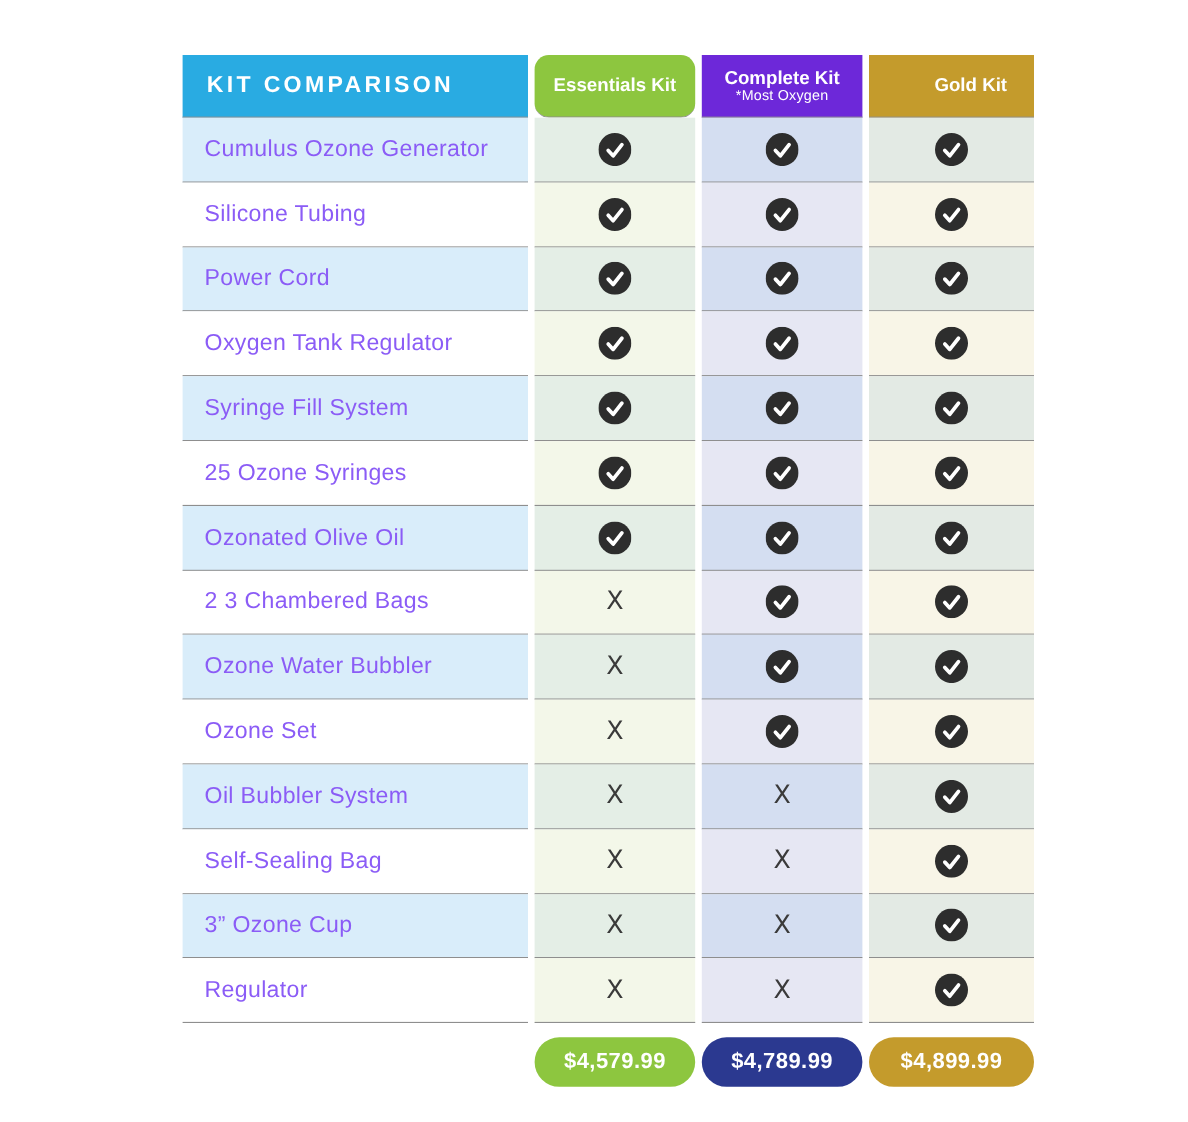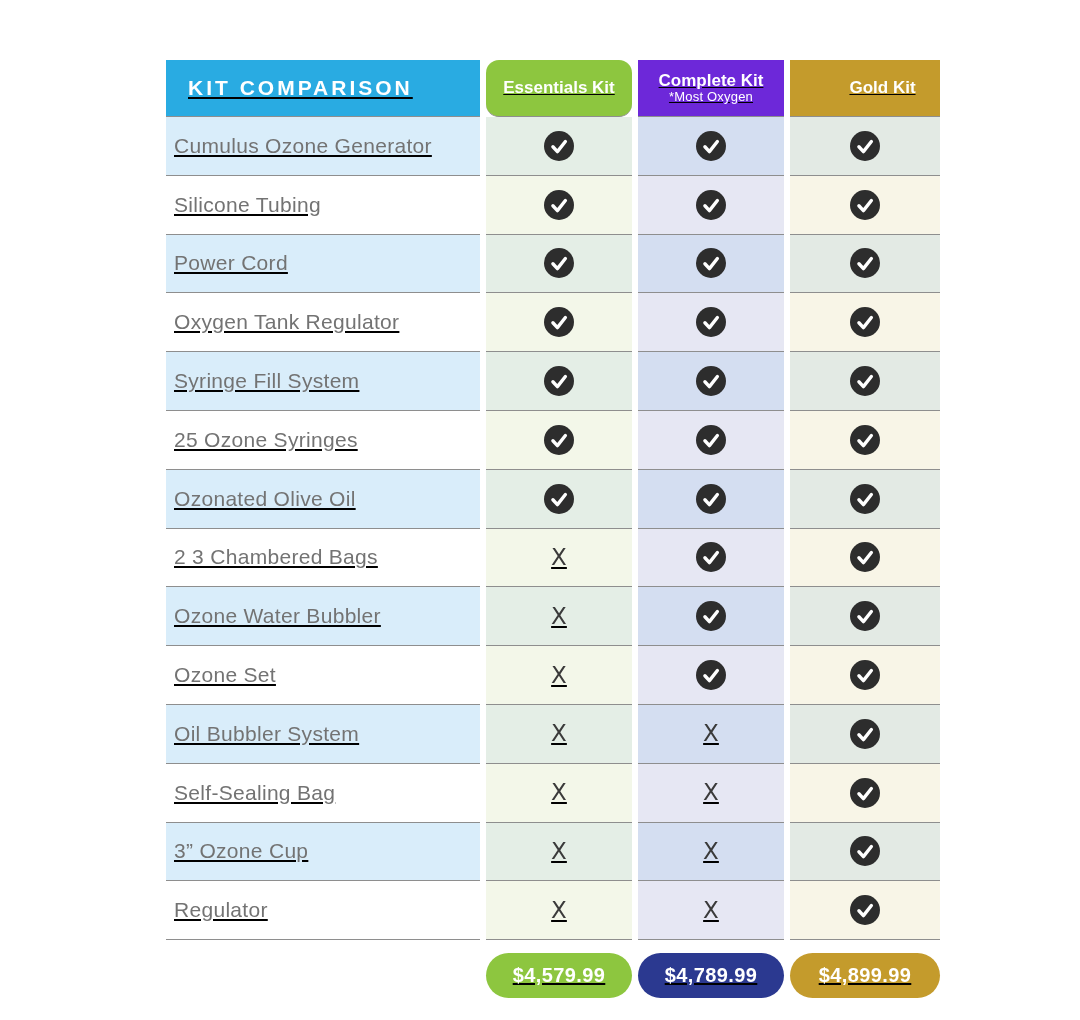--- a/index.html
+++ b/index.html
@@ -14,9 +14,8 @@
   .table-wrap {
     position: absolute;
     left: 166px;
-    top: 60px;
+    top: 50px;
     width: 774px;
-    text-decoration: underline;
   }
   .grid {
     display: grid;

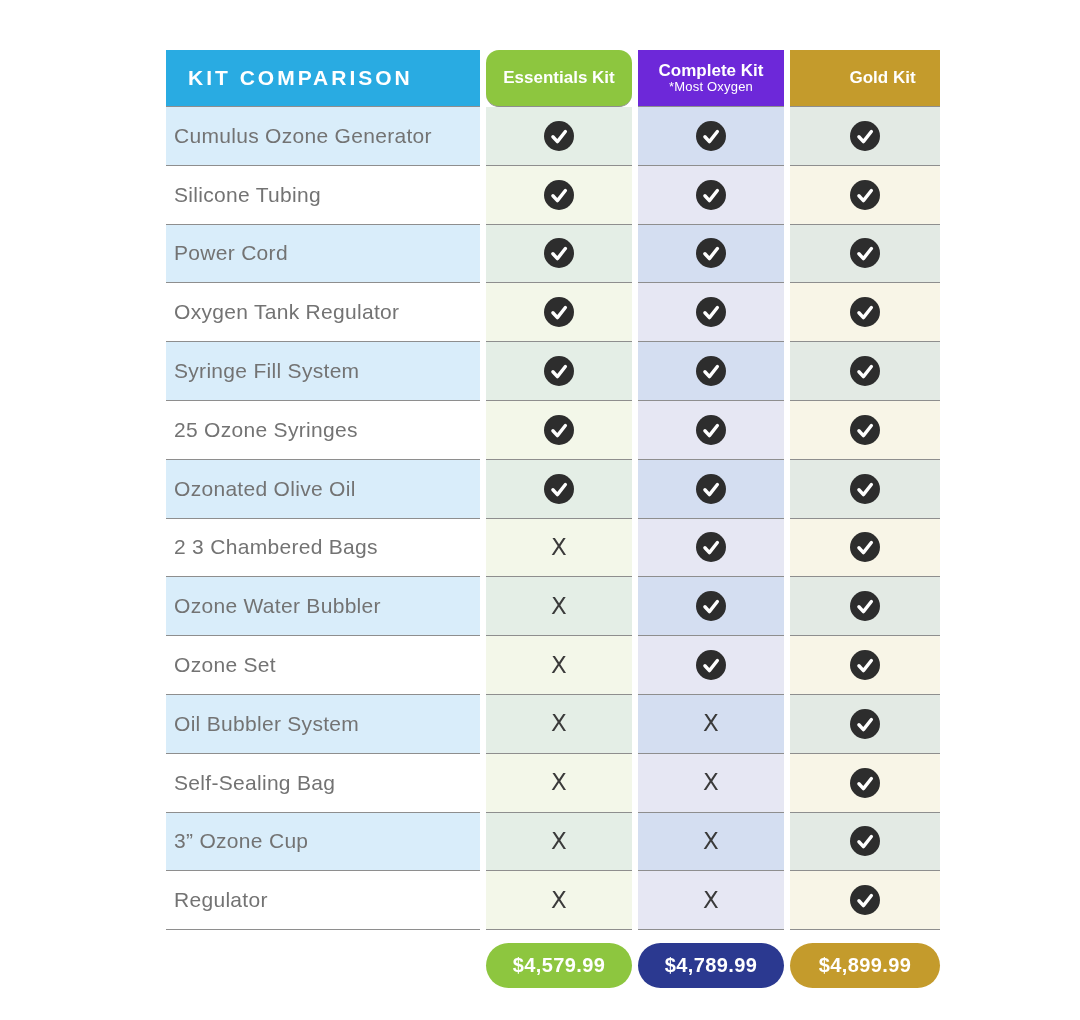--- a/index.html
+++ b/index.html
@@ -57,9 +57,9 @@
     box-sizing: border-box;
   }
   .name-cell {
-    padding-left: 8px;
+    padding-left: 20px;
     font-size: 21px;
-    color: #737373;
+    color: #8b5cf6;
     letter-spacing: 0.3px;
   }
   .icon-cell { justify-content: center; }

